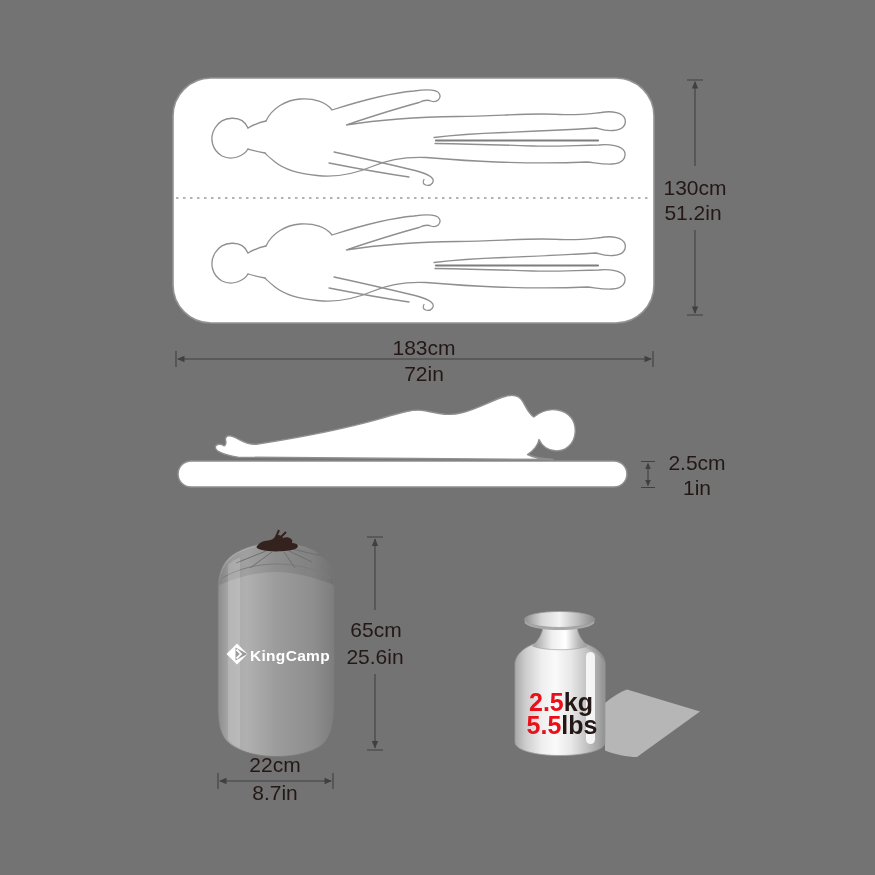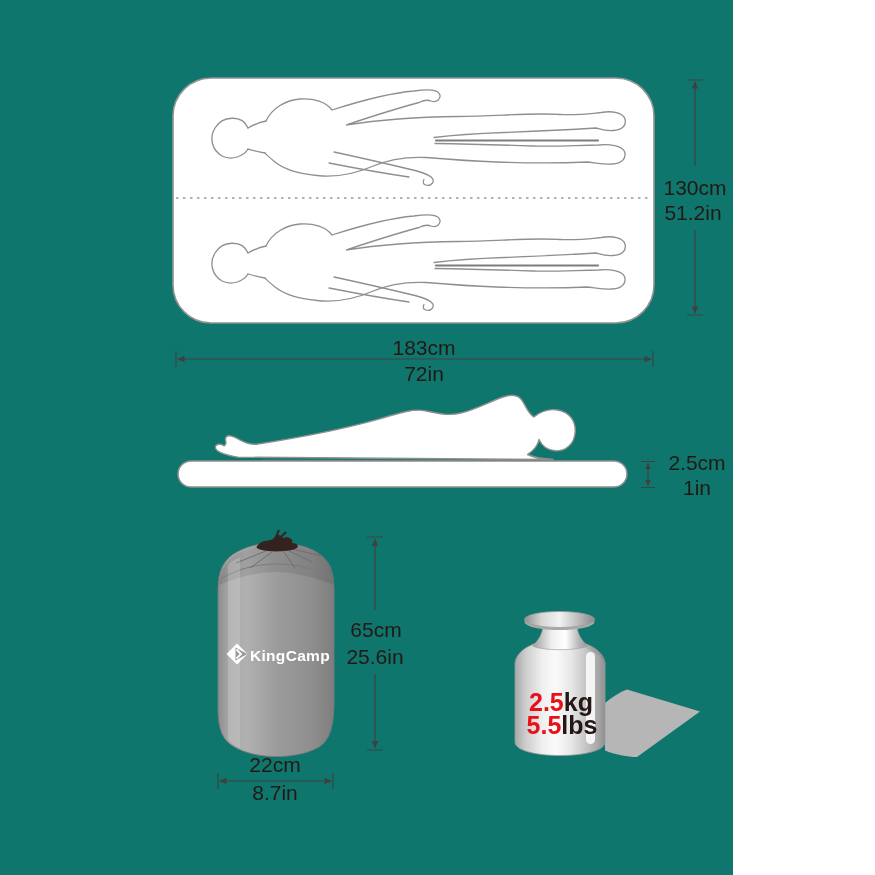--- a/index.html
+++ b/index.html
@@ -3,7 +3,7 @@
 <meta charset="utf-8">
 <style>
   html,body{margin:0;padding:0;background:#ffffff;}
-  .canvas{position:relative;width:733px;height:875px;background:#0f766e;overflow:hidden;}
+  .canvas{position:relative;width:875px;height:875px;background:#737373;overflow:hidden;}
   svg text{font-family:"Liberation Sans","DejaVu Sans",sans-serif;}
   .dim-label{font-size:21px;fill:#231815;}
   .weight-label{font-size:25px;font-weight:bold;}

